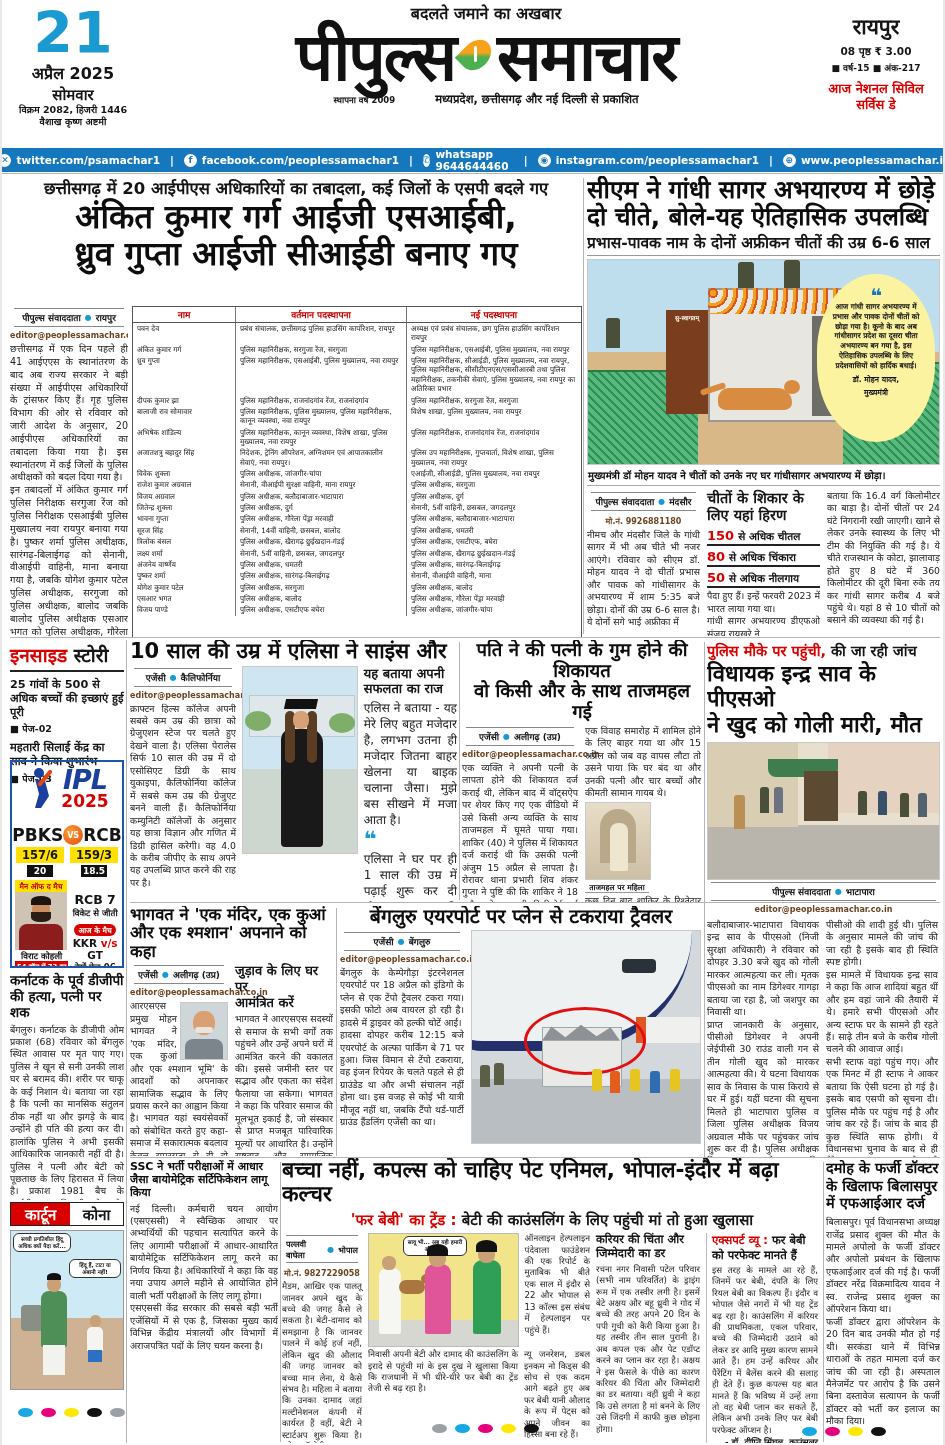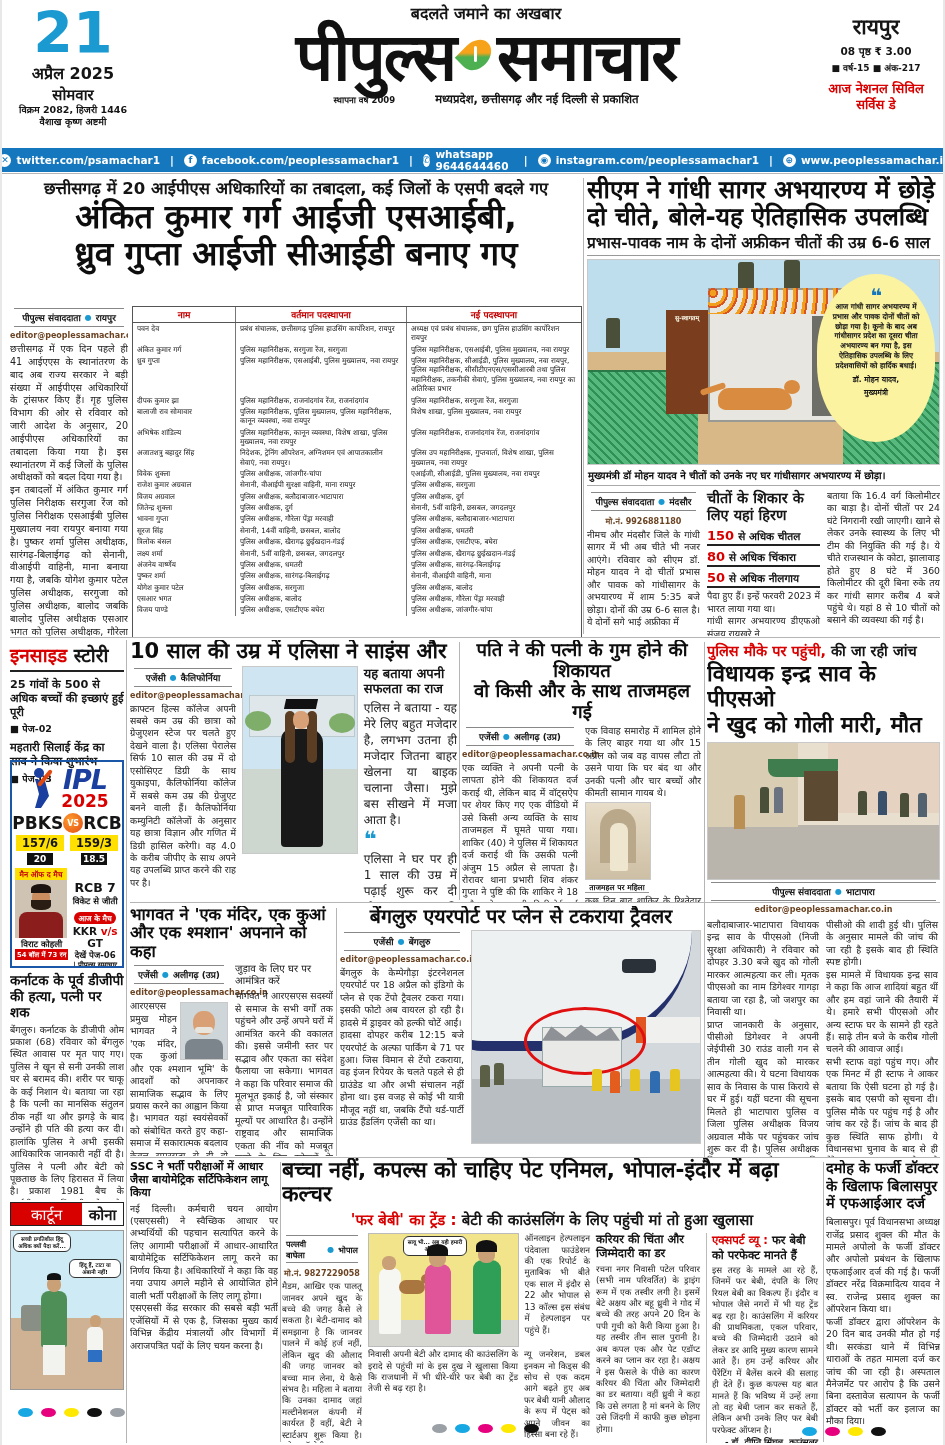--- a/index.html
+++ b/index.html
@@ -92,7 +92,7 @@
   #ipl .bat{width:34px;height:44px}
   #ipl .ipl-t{font-size:27px;font-weight:bold;color:#1a3f9e;font-style:italic;letter-spacing:-1px}
   #ipl .yr{font-size:17px;font-weight:bold;color:#d90000;margin-top:-4px}
-  #ipl .teams{display:flex;justify-content:center;align-items:center;margin-top:2px}
+  #ipl .teams{display:flex;justify-content:center;align-items:center;margin-top:14px}
   #ipl .tn{font-size:17px;font-weight:bold}
   #ipl .vs{width:20px;height:20px;border-radius:50%;background:radial-gradient(circle at 35% 35%,#ff9d2e,#e04a12);
            color:#fff;font-size:8px;font-weight:bold;display:flex;align-items:center;justify-content:center}

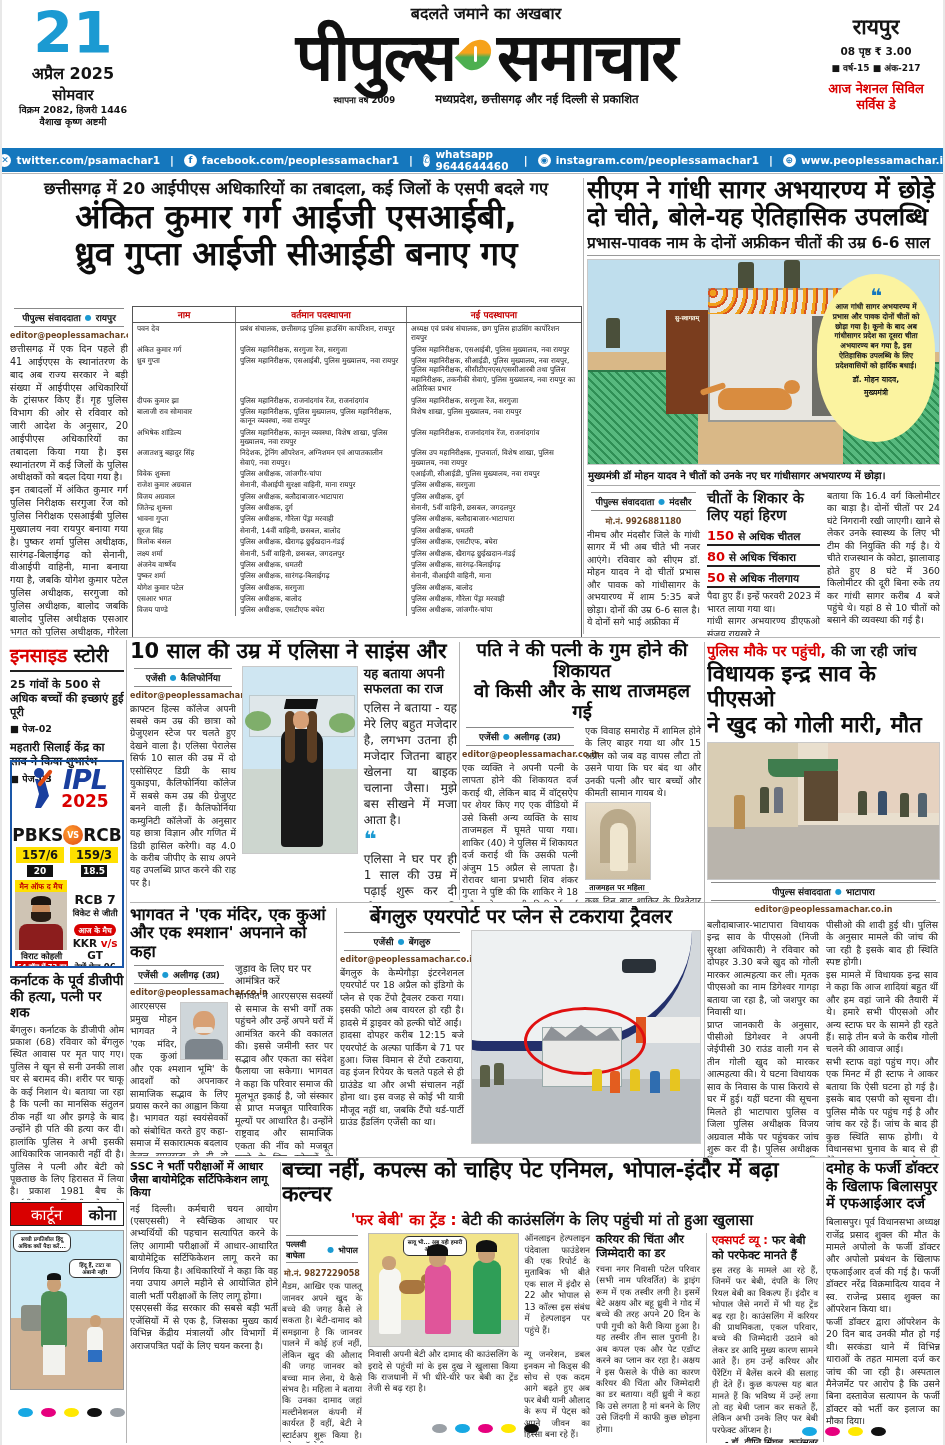--- a/index.html
+++ b/index.html
@@ -163,7 +163,7 @@
   #bh-photo .face{position:absolute;left:12px;top:8px;width:22px;height:24px;background:#d8a074;border-radius:45%}
   #bh-photo .must{position:absolute;left:14px;top:24px;width:18px;height:6px;background:#e8e4de;border-radius:3px}
   #bh-photo .coat{position:absolute;left:4px;bottom:0;width:38px;height:20px;background:#7d858c;border-radius:8px 8px 0 0}
-  #bhagwat .sub-t{font-size:10px;font-weight:normal;line-height:1.2}
+  #bhagwat .sub-t{font-size:13px;font-weight:bold;line-height:1.2}
   #airport{left:338px;top:906px;width:362px;height:252px;overflow:hidden}
   #airport .h{font-size:19.5px;text-align:center}
   #airport .row{display:flex;gap:7px;margin-top:2px}

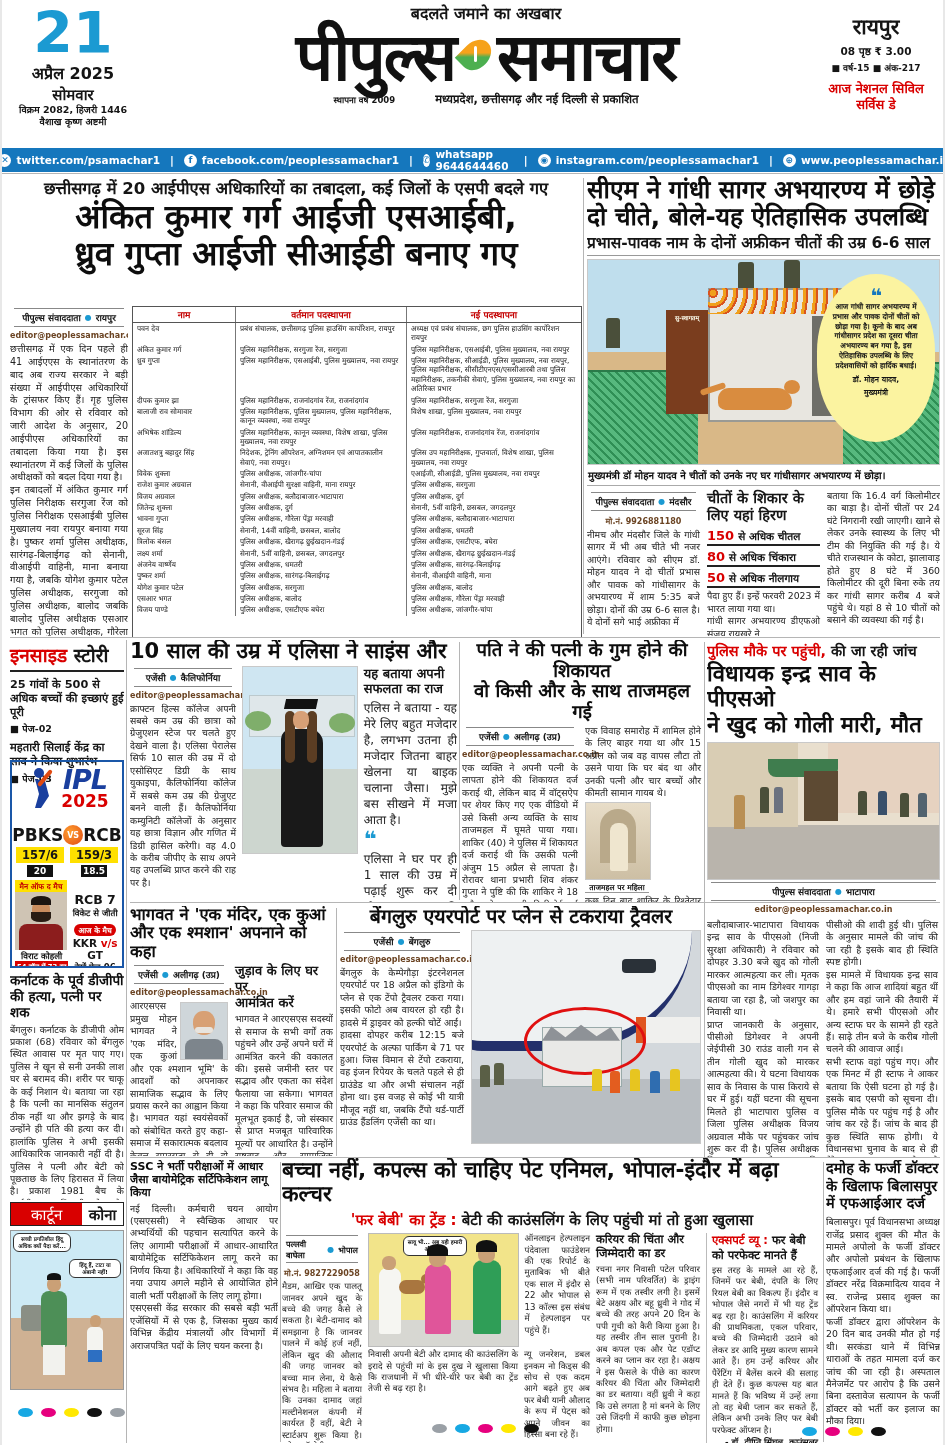--- a/index.html
+++ b/index.html
@@ -184,7 +184,7 @@
   #dgp .h{font-size:13.5px;line-height:1.2}
   #cartoonc{left:8px;top:1202px;width:114px}
   #cartoonc .hd{display:flex;border:1.5px solid #222}
-  #cartoonc .hd .r{background:#d90000;color:#fff;font-weight:normal;font-size:15px;padding:1px 20px}
+  #cartoonc .hd .r{background:#d90000;color:#fff;font-weight:bold;font-size:15px;padding:1px 14px}
   #cartoonc .hd .k{font-weight:bold;font-size:15px;padding:1px 6px;flex:1;text-align:center}
   #cc-art{width:112px;height:158px;border:1px solid #999;margin-top:4px;
           background:linear-gradient(#cdeaf5 0 55%,#cfb193 55% 100%)}

